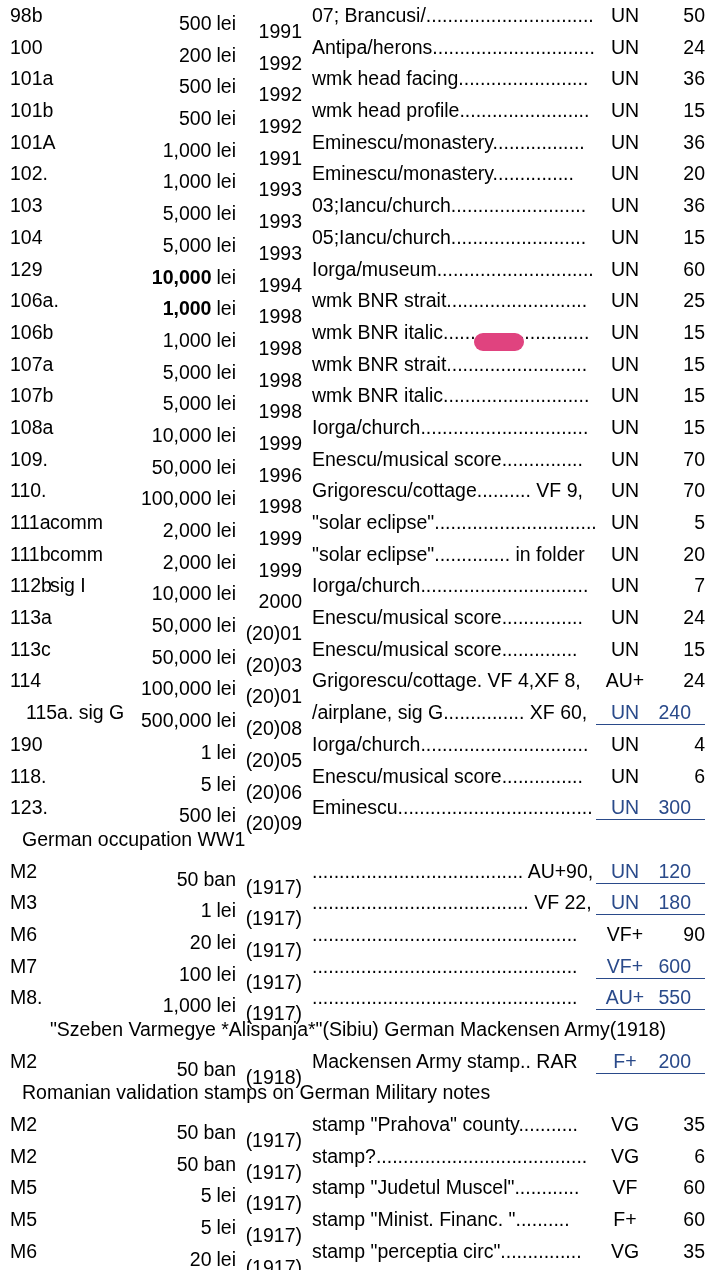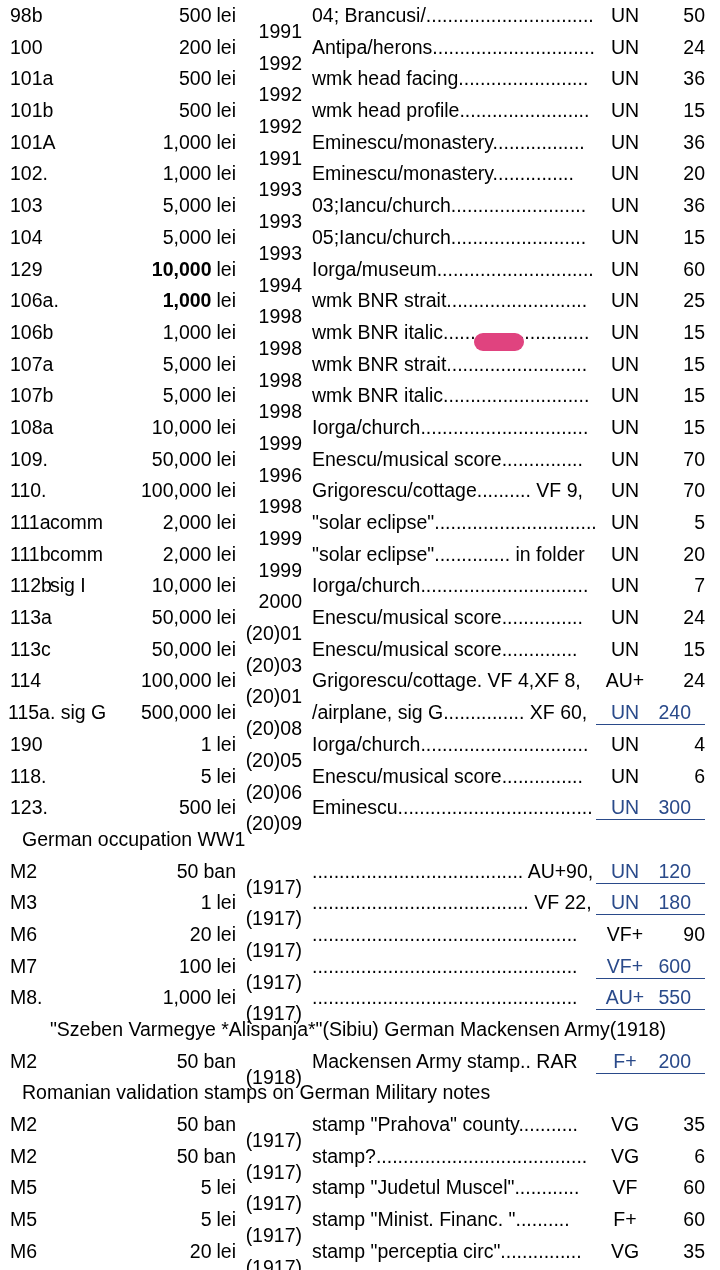--- a/index.html
+++ b/index.html
@@ -80,7 +80,7 @@
     position: absolute;
     left: 96px;
     width: 140px;
-    top: 0;
+    top: 8px;
     text-align: right;
     white-space: nowrap;
   }

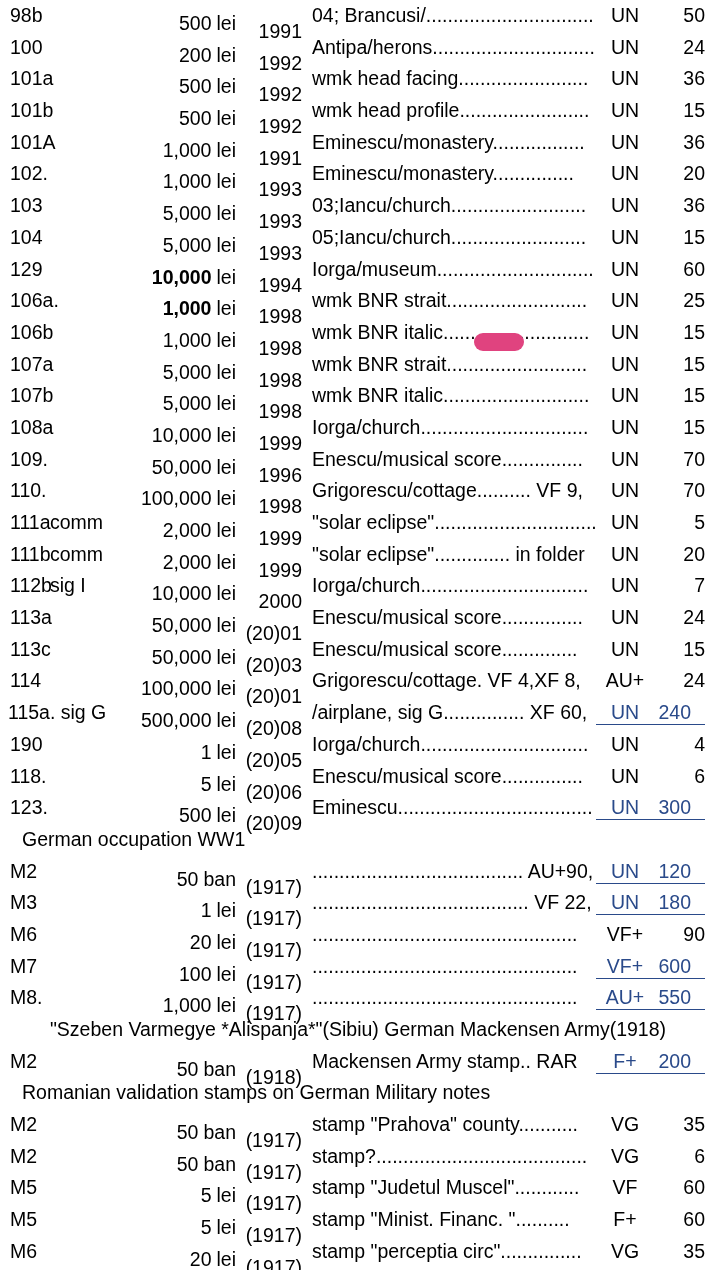--- a/index.html
+++ b/index.html
@@ -150,7 +150,7 @@
       <div class="c-cat">98b</div>
       <div class="denom-group"><span class="denom">500</span><span class="unit">lei</span></div>
       <div class="c-year">1991</div>
-      <div class="c-desc">04; Brancusi/...............................</div>
+      <div class="c-desc">07; Brancusi/...............................</div>
       <div class="c-grade">UN</div>
       <div class="c-price">50</div>
     </div>

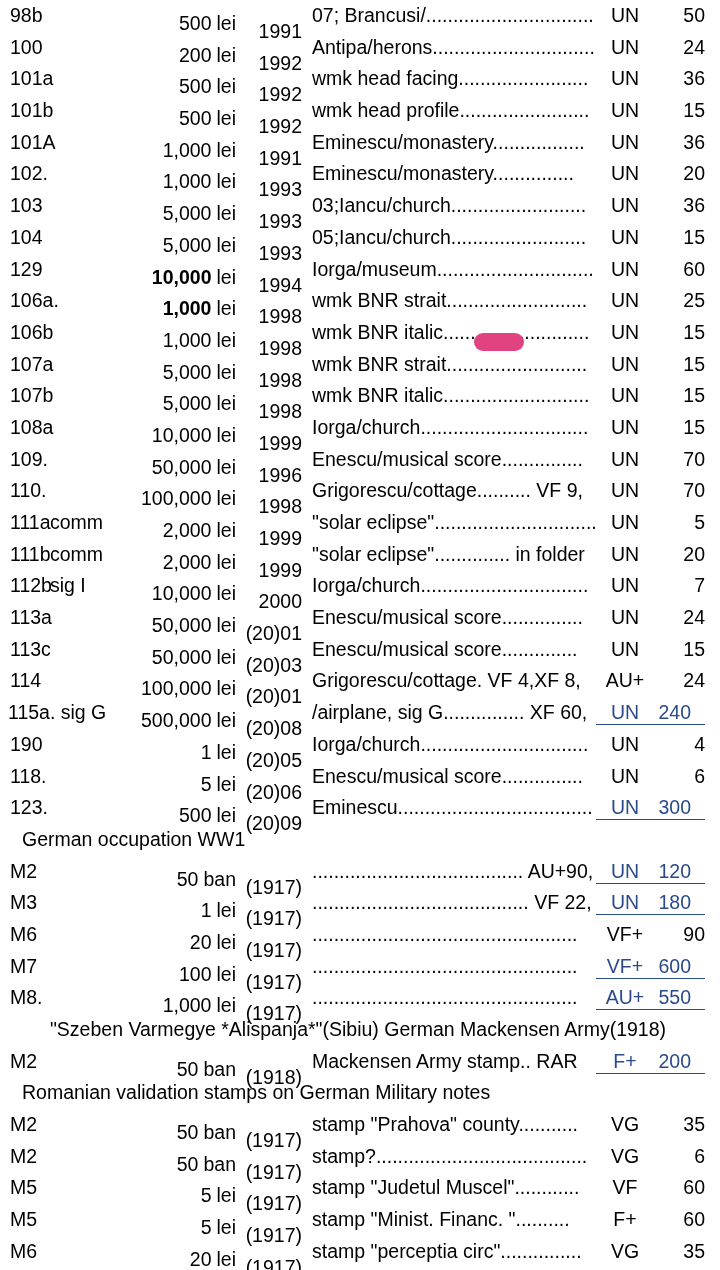--- a/index.html
+++ b/index.html
@@ -73,7 +73,7 @@
   }
 
   
-  .row.wide-left .c-cat { left: 8px; }
+  .row.wide-left .c-cat { left: 26px; }
 
   
   .denom-group {

